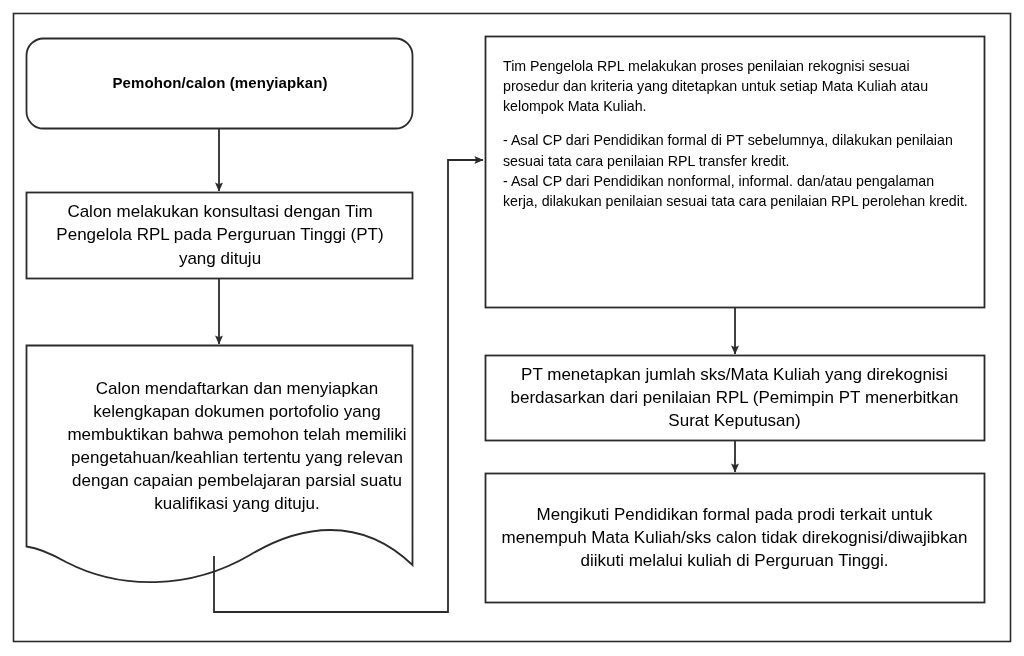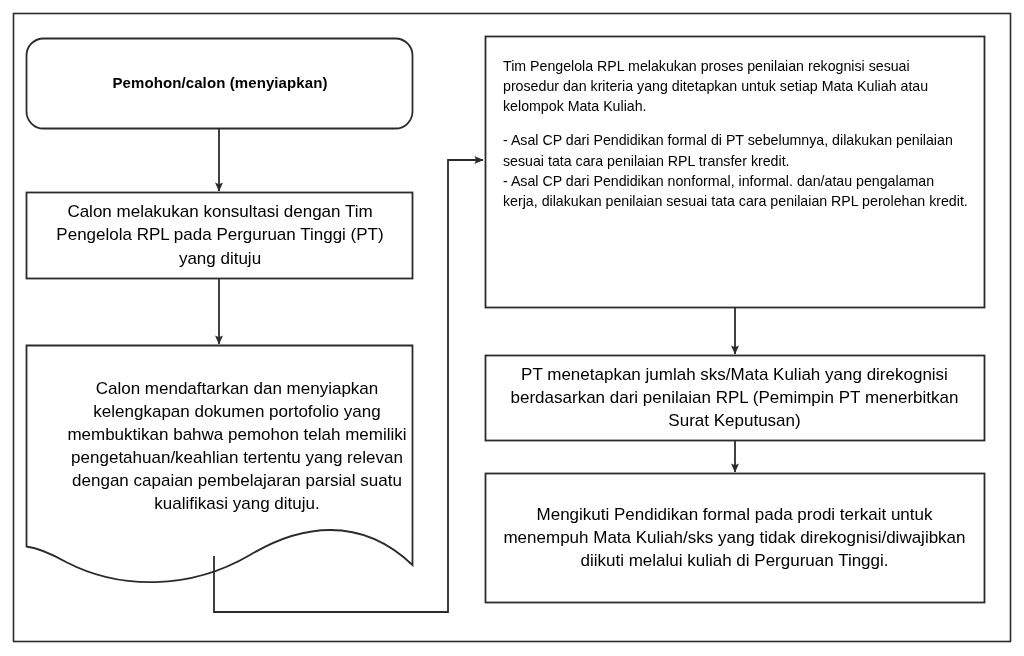--- a/index.html
+++ b/index.html
@@ -127,7 +127,7 @@
   </div>
 
   <div class="node-text t-center body-text" style="left:495px; top:473px; width:479px; height:129px;">
-    <span>Mengikuti Pendidikan formal pada prodi terkait untuk menempuh Mata Kuliah/sks yang tidak direkognisi/diwajibkan diikuti melalui kuliah di Perguruan Tinggi.</span>
+    <span>Mengikuti Pendidikan formal pada prodi terkait untuk menempuh Mata Kuliah/sks calon tidak direkognisi/diwajibkan diikuti melalui kuliah di Perguruan Tinggi.</span>
   </div>
 
 </div>

